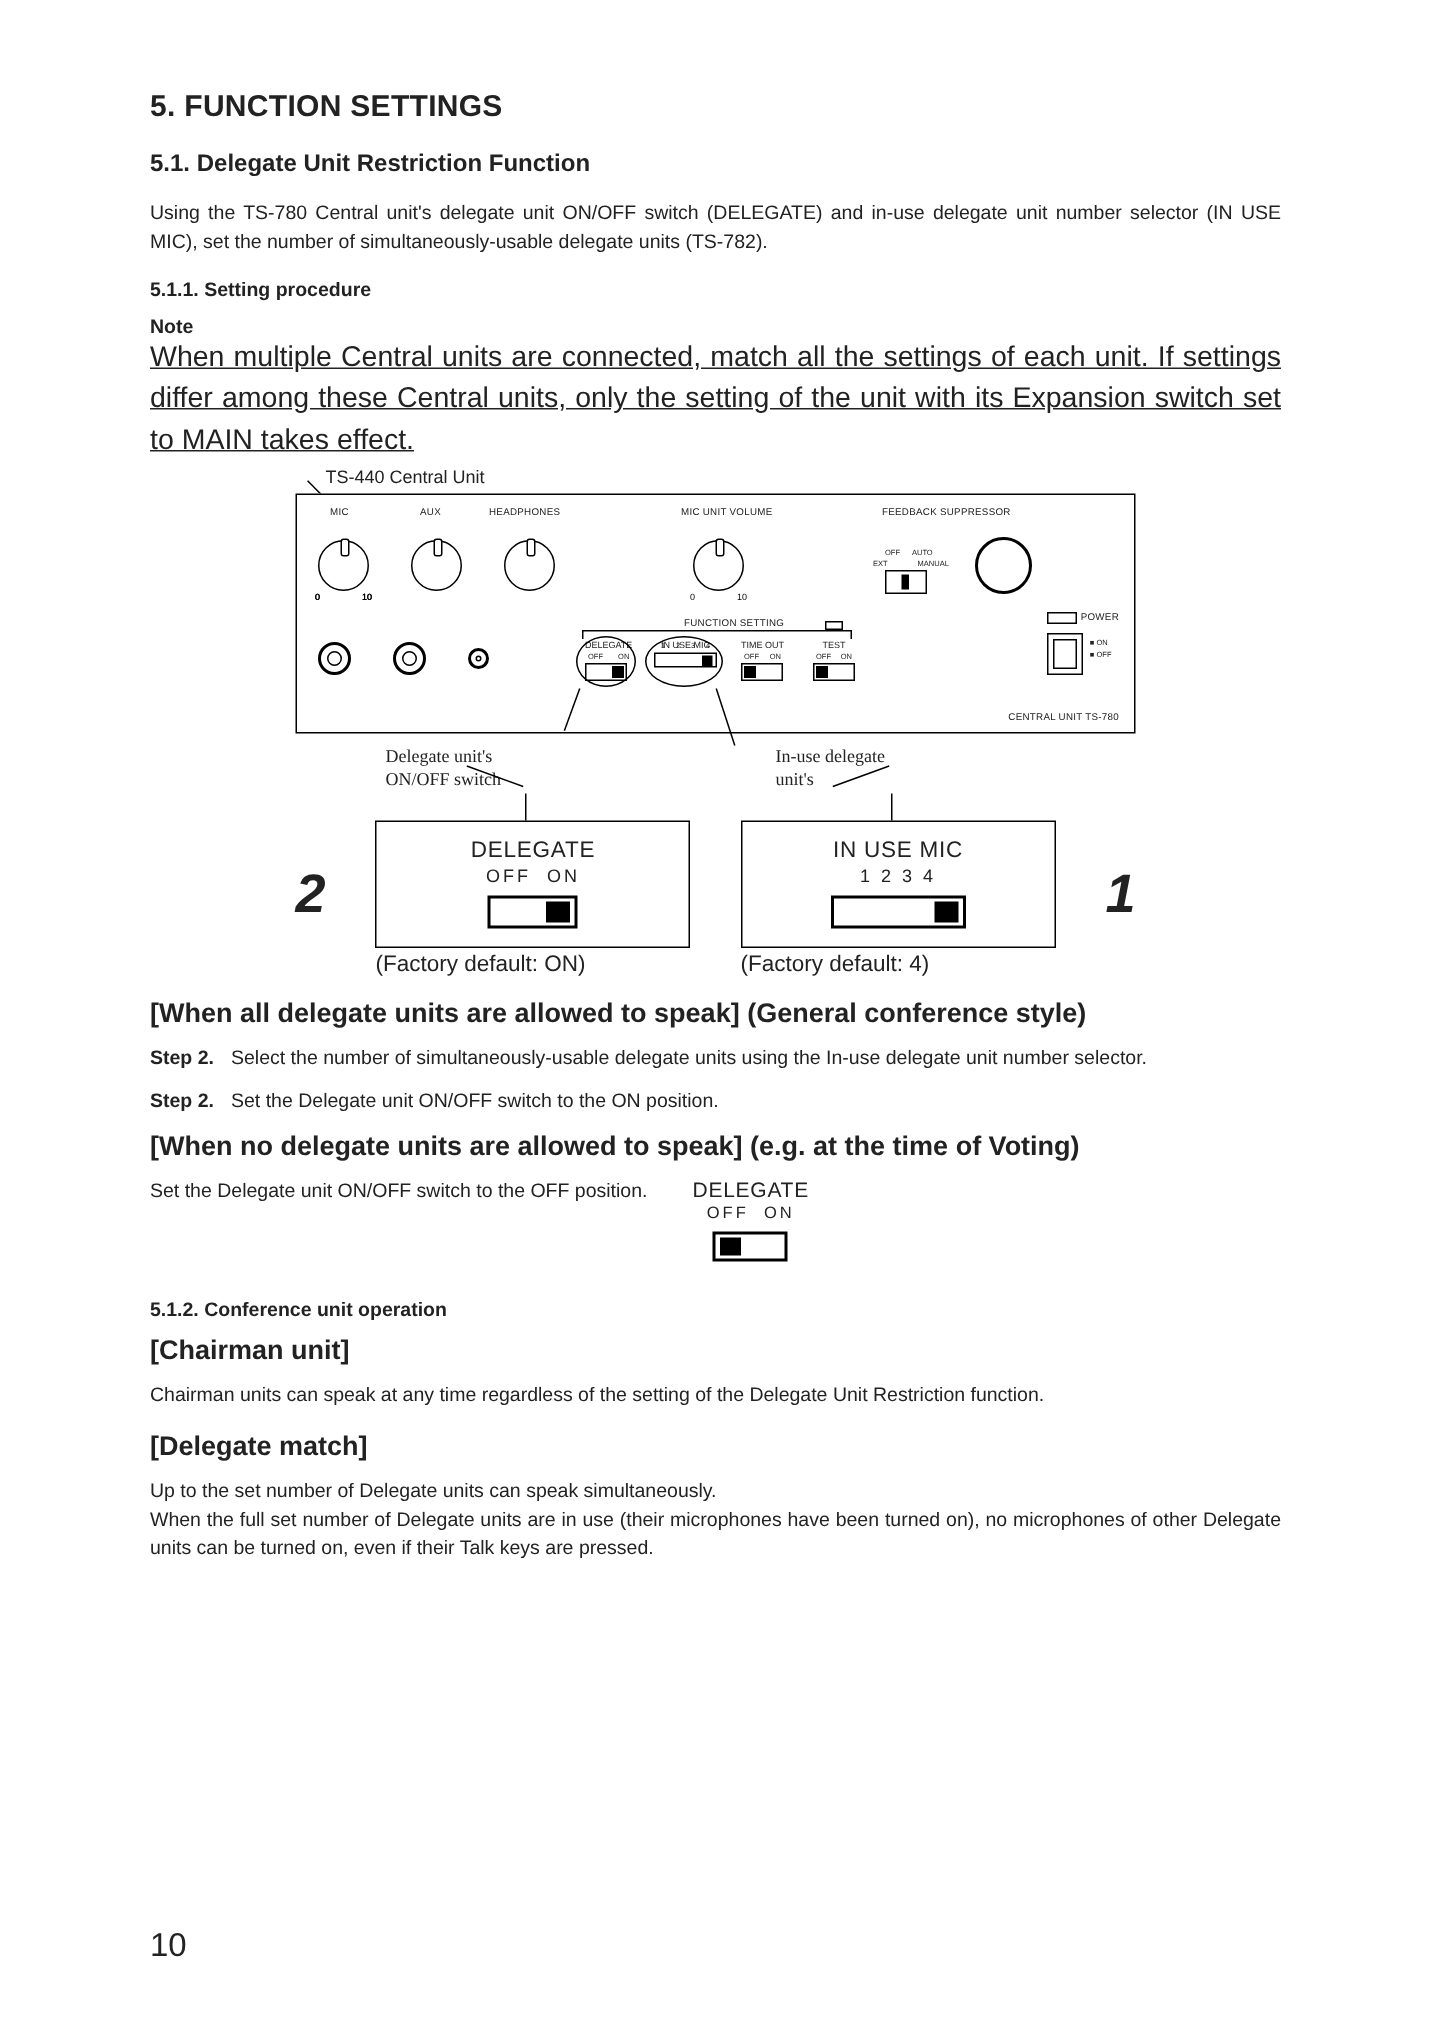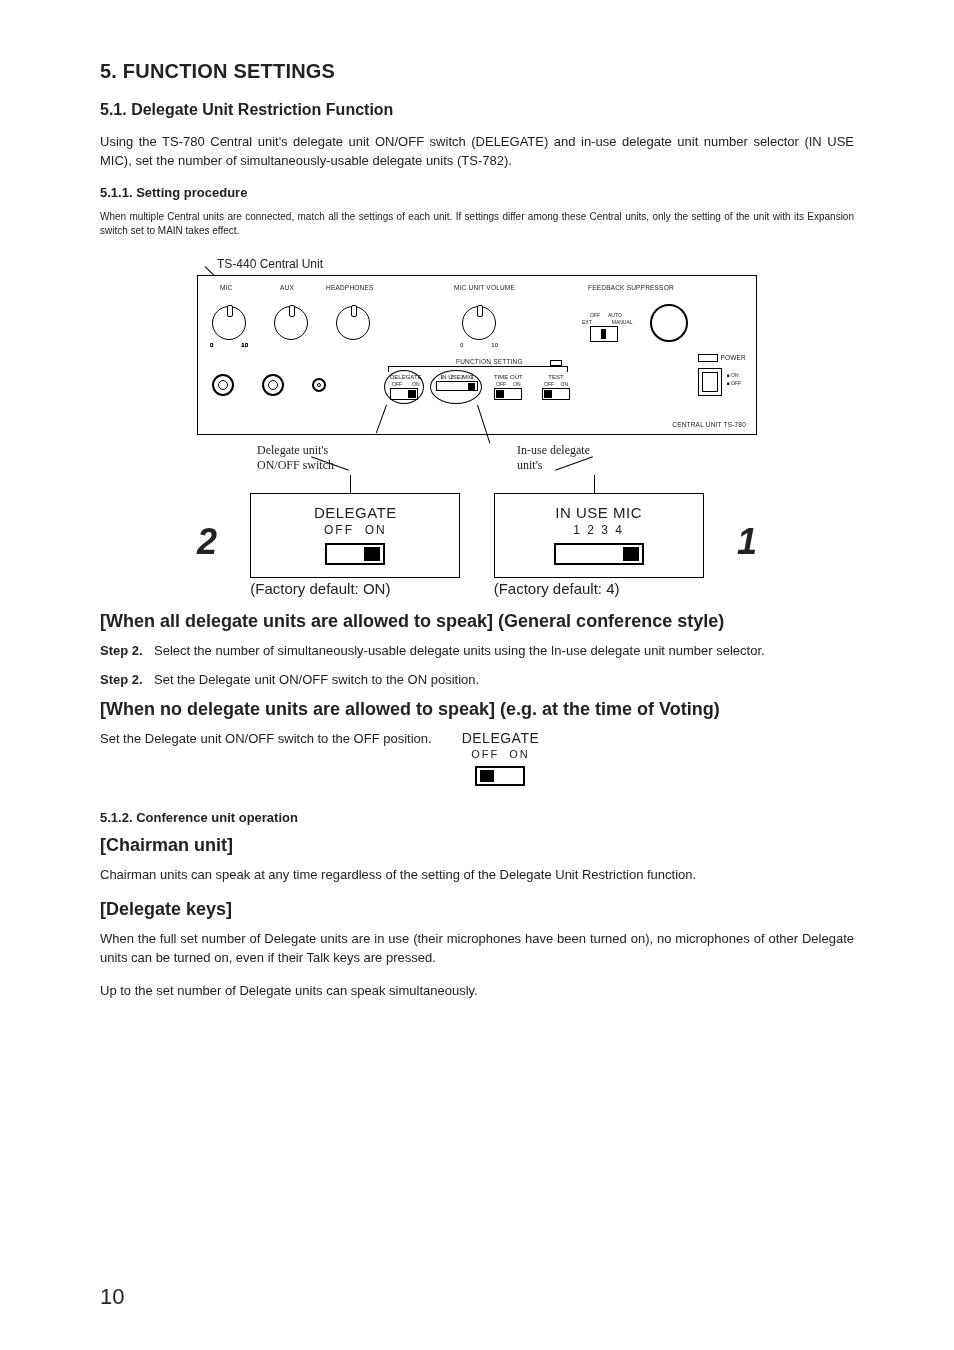--- a/index.html
+++ b/index.html
@@ -81,6 +81,7 @@
   <p class="body-text">Using the TS-780 Central unit's delegate unit ON/OFF switch (DELEGATE) and in-use delegate unit number selector (IN USE MIC), set the number of simultaneously-usable delegate units (TS-782).</p>
 
   <p class="sub-hdr">5.1.1. Setting procedure</p>
+  <p class="note-hdr">Note</p>
   <p class="note-body">When multiple Central units are connected, match all the settings of each unit. If settings differ among these Central units, only the setting of the unit with its Expansion switch set to MAIN takes effect.</p>
 
   <div class="figure-wrap">

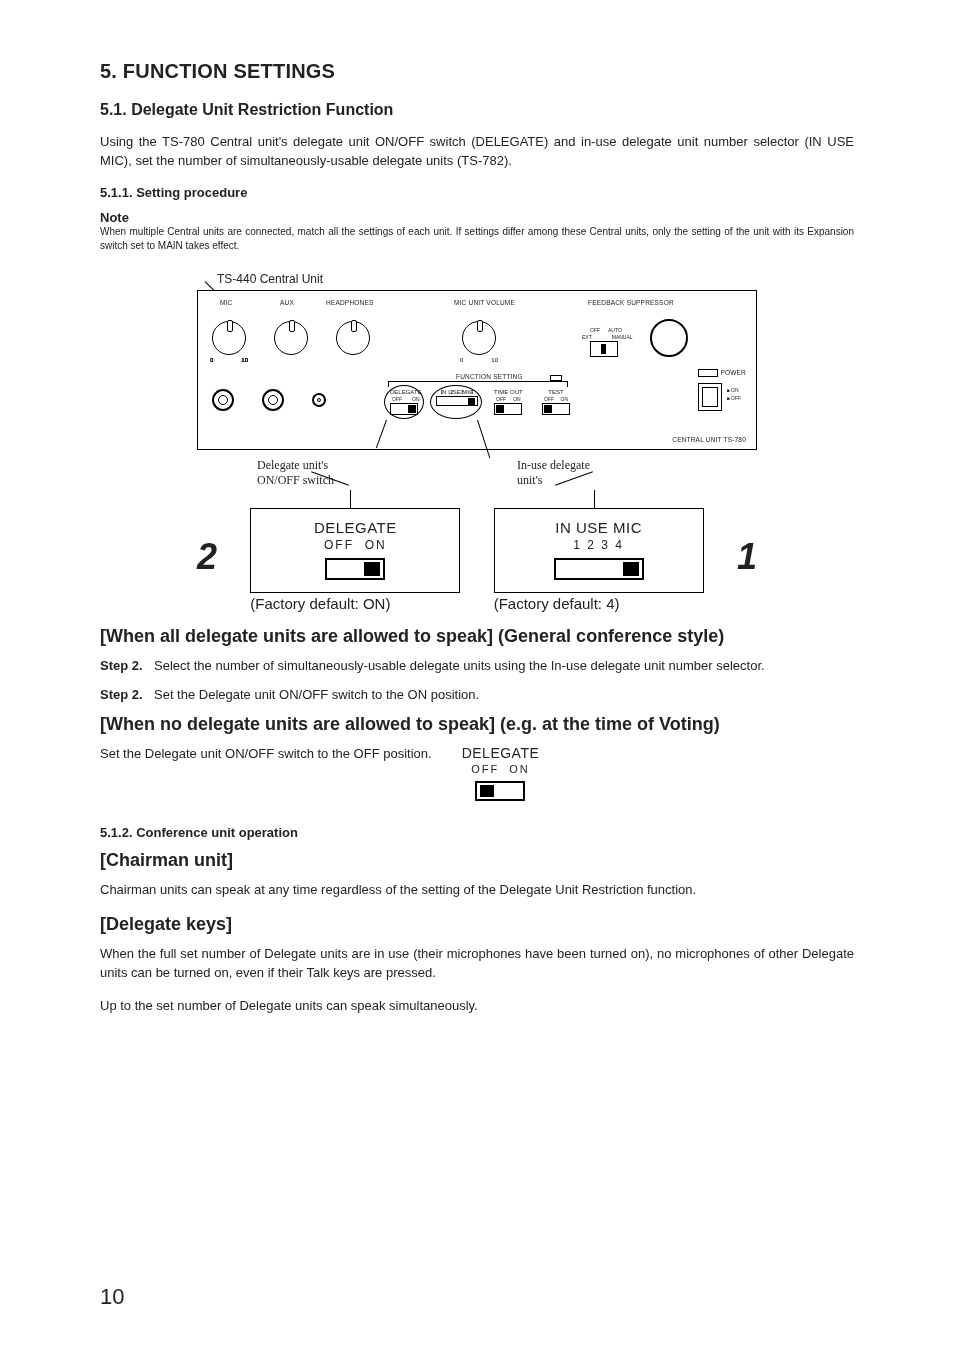--- a/index.html
+++ b/index.html
@@ -10,7 +10,7 @@
   .body-text { font-size: 13px; line-height: 1.45; text-align: justify; margin-bottom: 14px; }
   .sub-hdr { font-size: 13px; font-weight: bold; margin-bottom: 10px; }
   .note-hdr { font-size: 13px; font-weight: bold; margin-bottom: 0; }
-  .note-body { font-size: 10px; line-height: 1.45; text-align: justify; margin-bottom: 18px; }
+  .note-body { font-size: 19px; line-height: 1.45; text-align: justify; margin-bottom: 4px; text-decoration: underline; }
 
   .figure-wrap { width: 560px; margin: 0 auto 14px auto; position: relative; }
   .fig-label { font-size: 12px; margin-bottom: 4px; margin-left: 20px; }

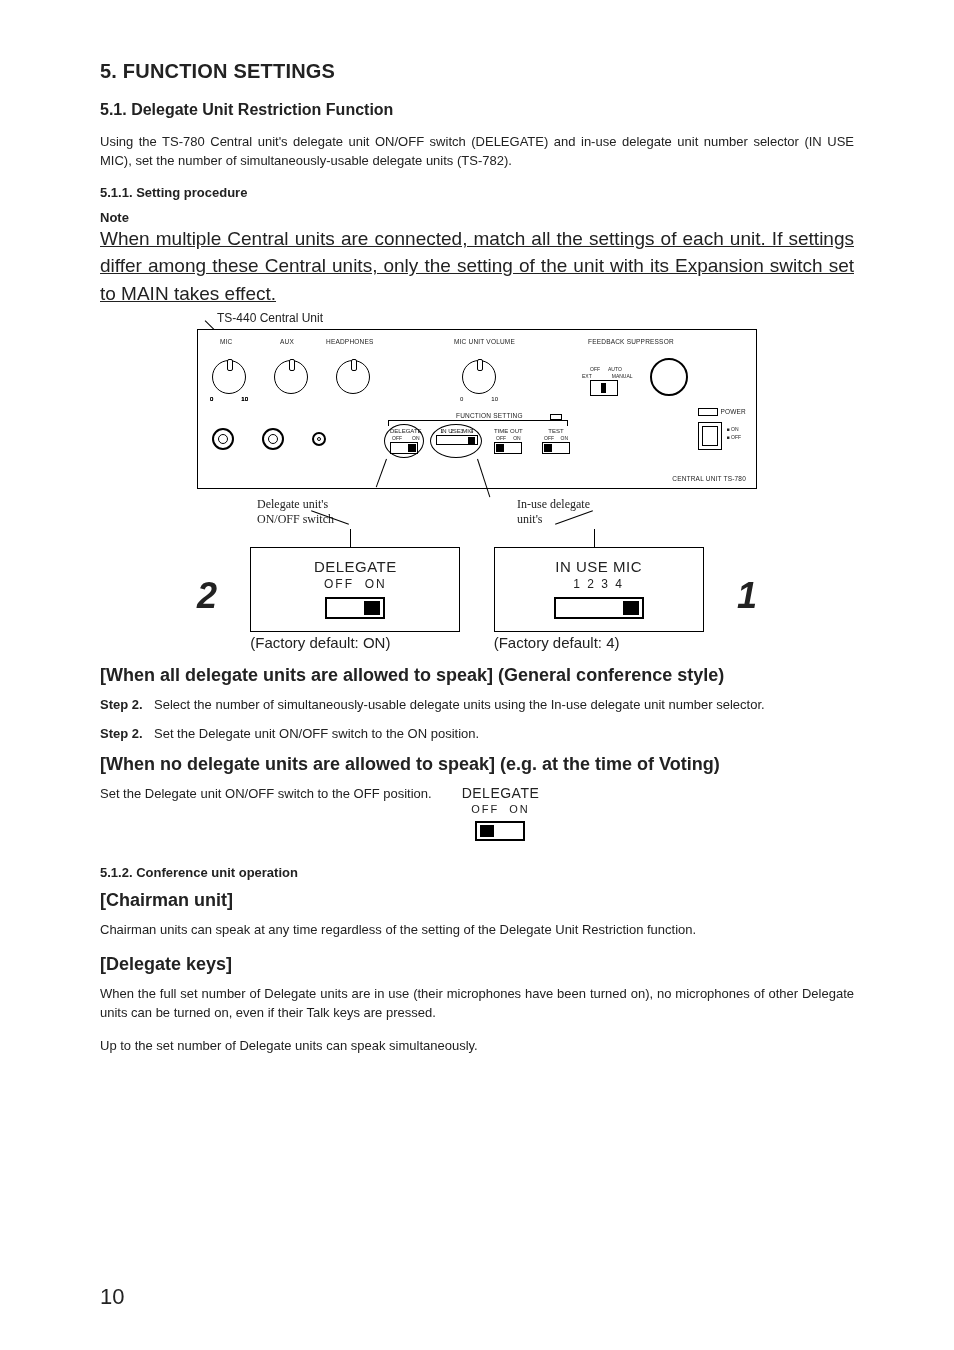--- a/index.html
+++ b/index.html
@@ -303,7 +303,7 @@
   <p class="scenario-hdr">[Chairman unit]</p>
   <p class="body-text">Chairman units can speak at any time regardless of the setting of the Delegate Unit Restriction function.</p>
 
-  <p class="scenario-hdr">[Delegate keys]</p>
+  <p class="scenario-hdr">[Delegate match]</p>
   <p class="body-text">When the full set number of Delegate units are in use (their microphones have been turned on), no microphones of other Delegate units can be turned on, even if their Talk keys are pressed.</p>
   <p class="body-text" style="margin-bottom:0;">Up to the set number of Delegate units can speak simultaneously.</p>
 

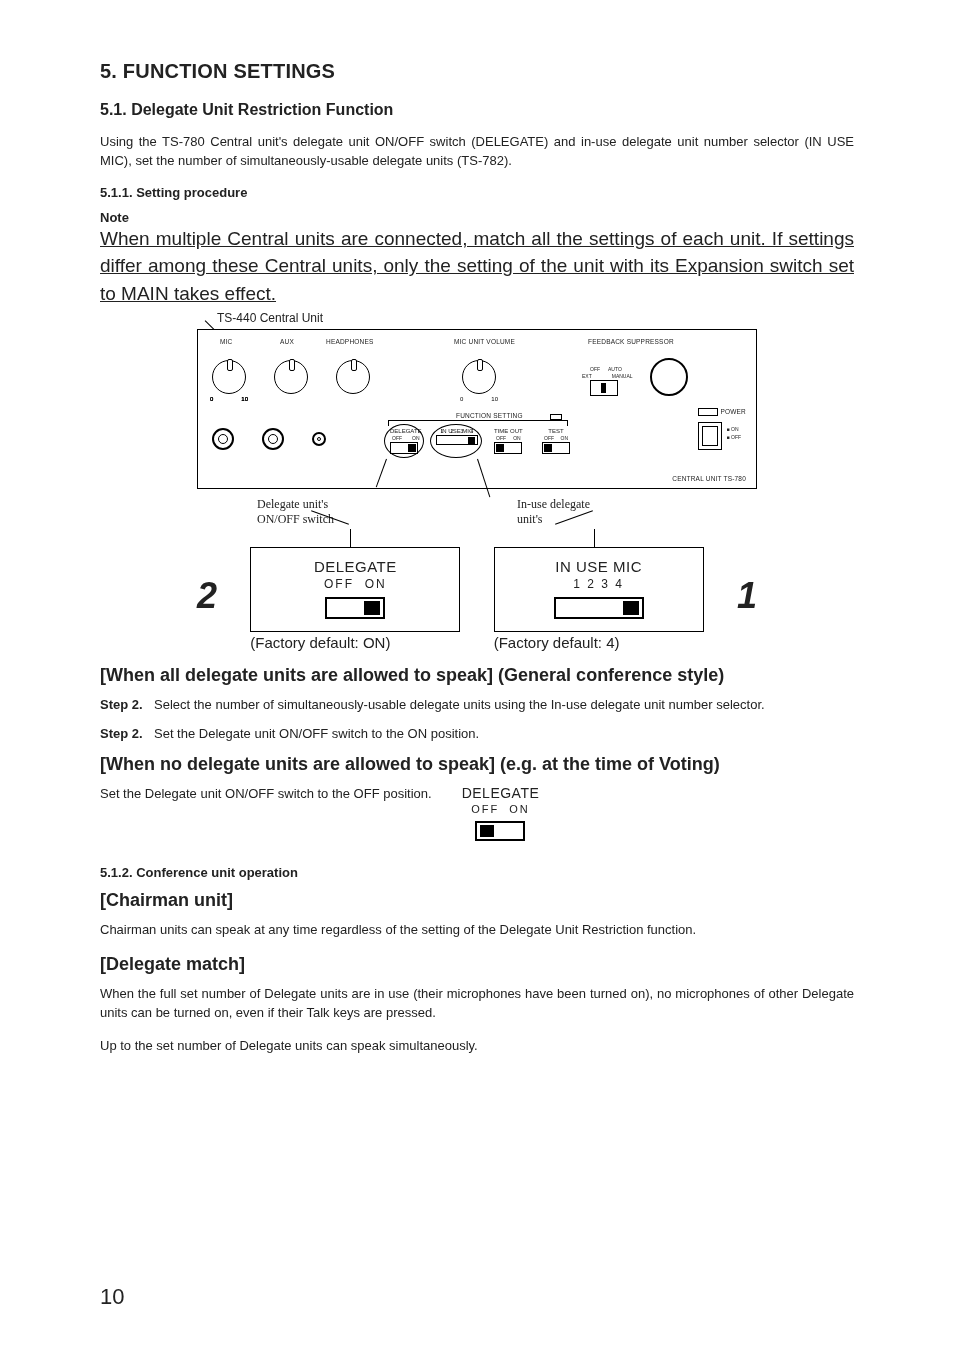--- a/index.html
+++ b/index.html
@@ -304,8 +304,8 @@
   <p class="body-text">Chairman units can speak at any time regardless of the setting of the Delegate Unit Restriction function.</p>
 
   <p class="scenario-hdr">[Delegate match]</p>
+  <p class="body-text" style="margin-bottom:0;">Up to the set number of Delegate units can speak simultaneously.</p>
   <p class="body-text">When the full set number of Delegate units are in use (their microphones have been turned on), no microphones of other Delegate units can be turned on, even if their Talk keys are pressed.</p>
-  <p class="body-text" style="margin-bottom:0;">Up to the set number of Delegate units can speak simultaneously.</p>
 
   <div class="page-num">10</div>
 </div>

